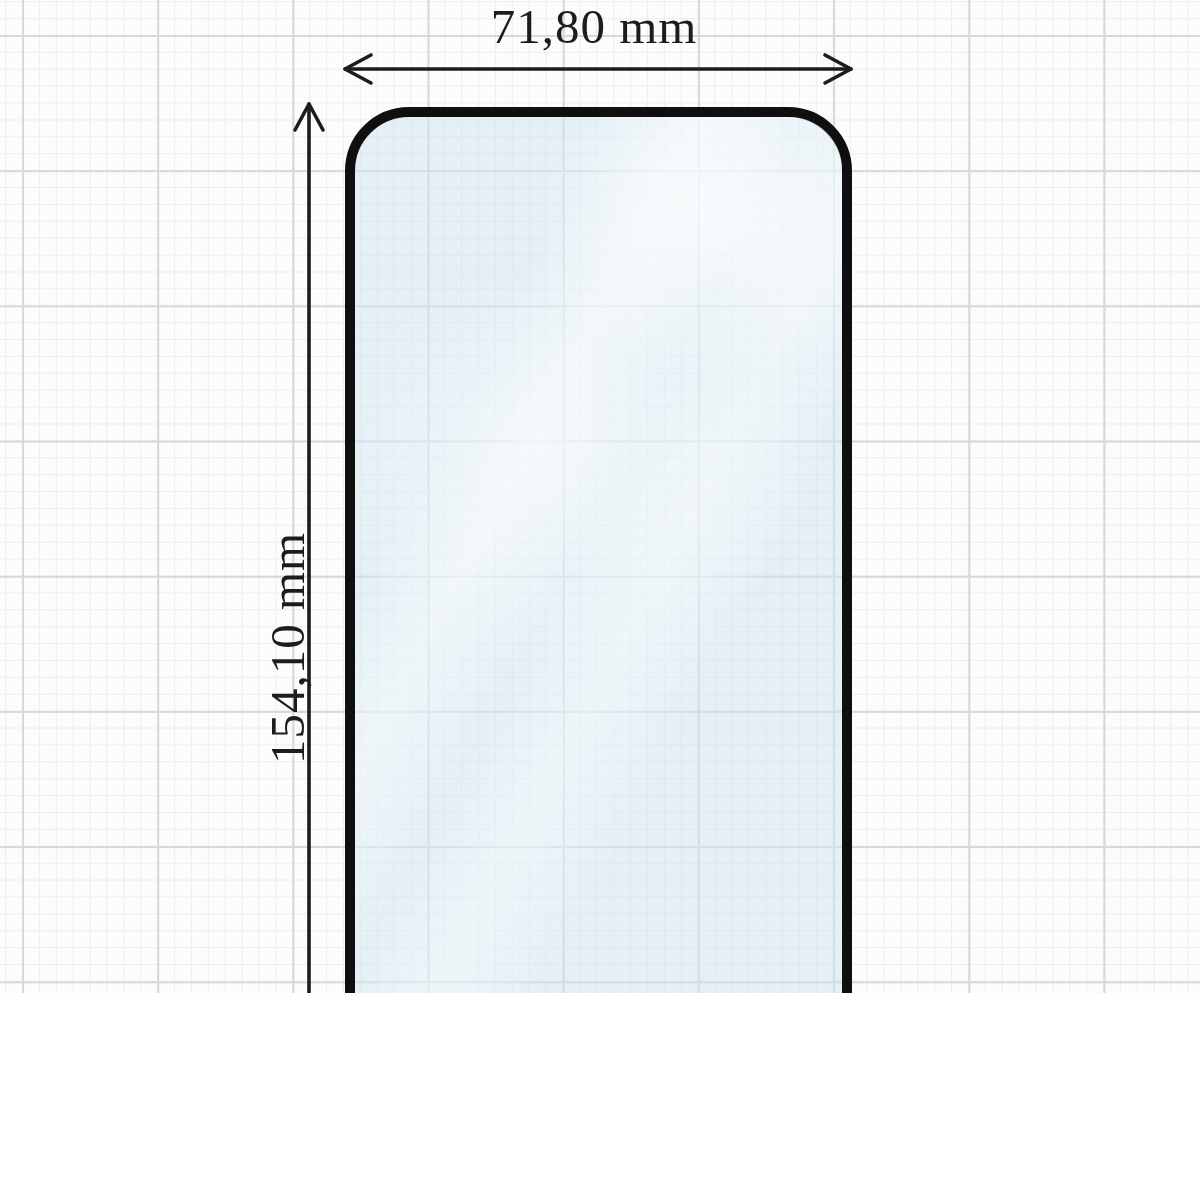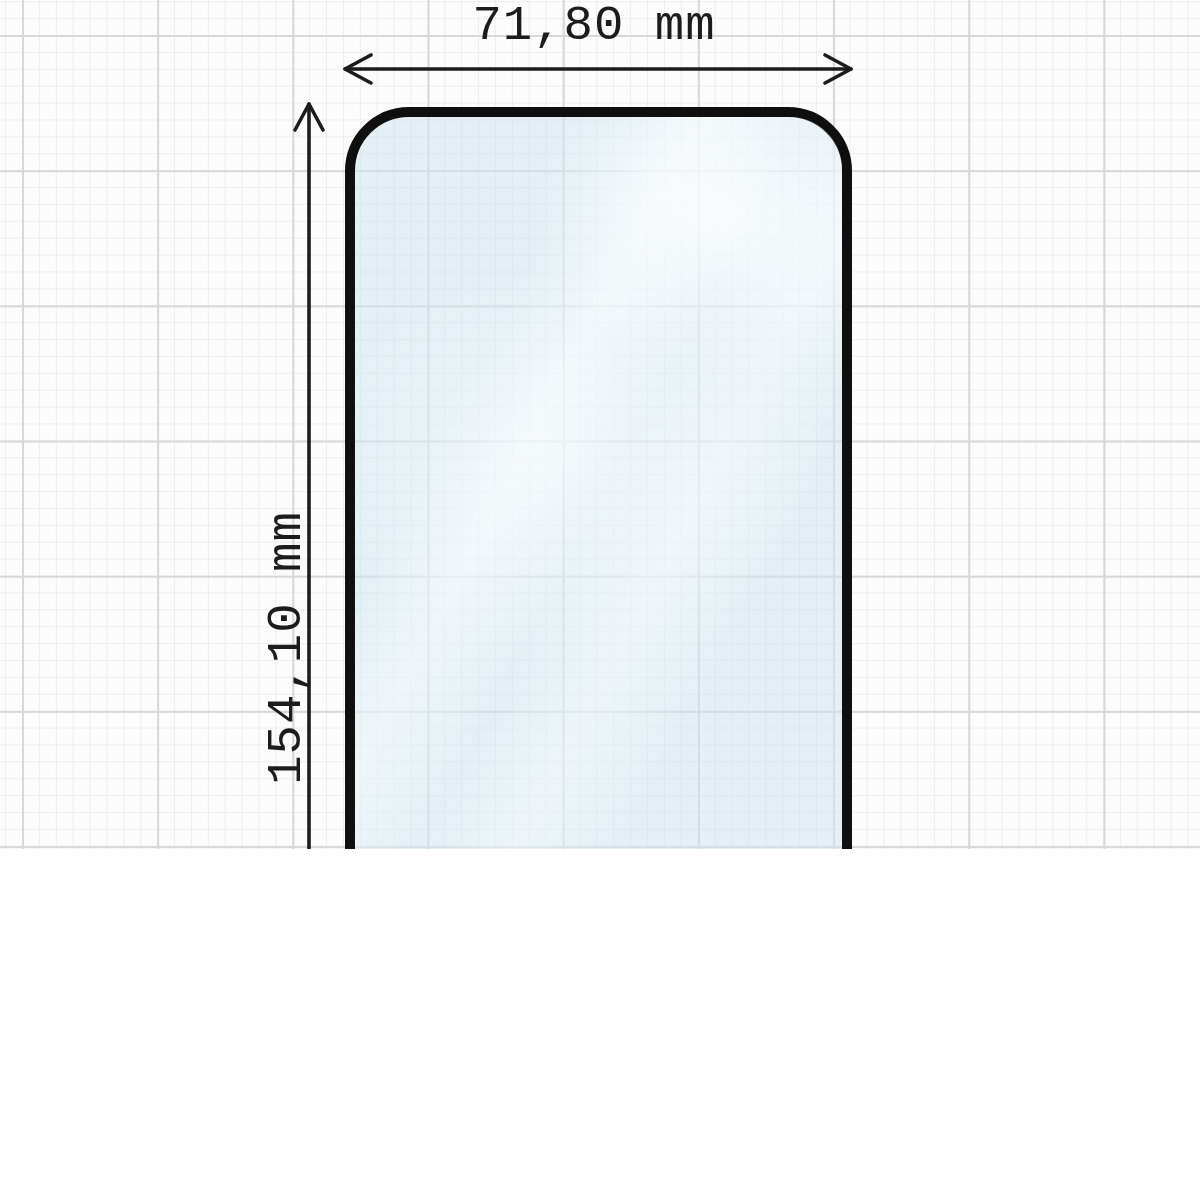--- a/index.html
+++ b/index.html
@@ -11,9 +11,9 @@
   .stage {
     position: relative;
     width: 1200px;
-    height: 849px;
+    height: 993px;
     overflow: hidden;
-    font-family: Liberation Mono, monospace;
+    font-family: Liberation Serif, serif;
     text-align: center;
   }
 

